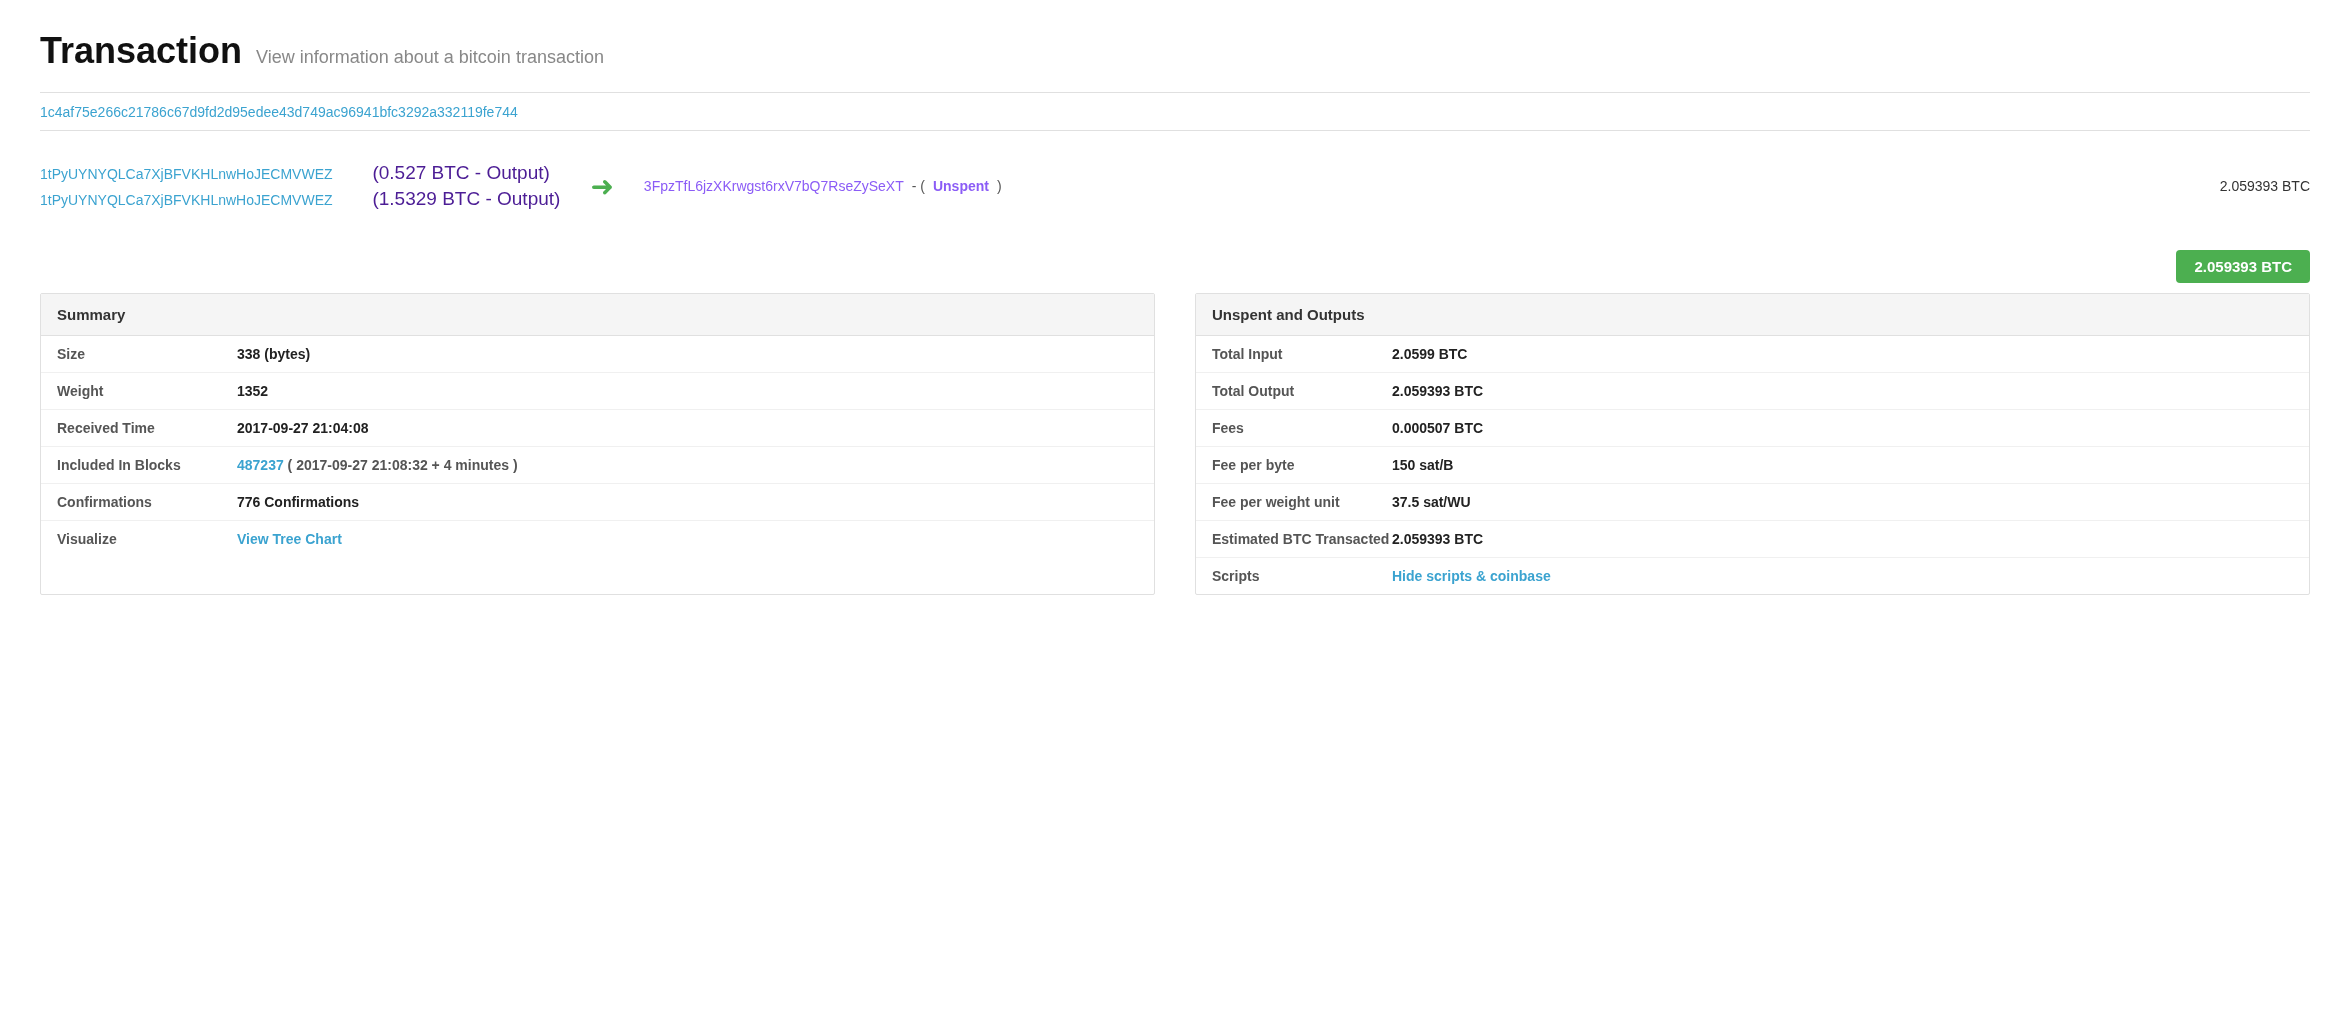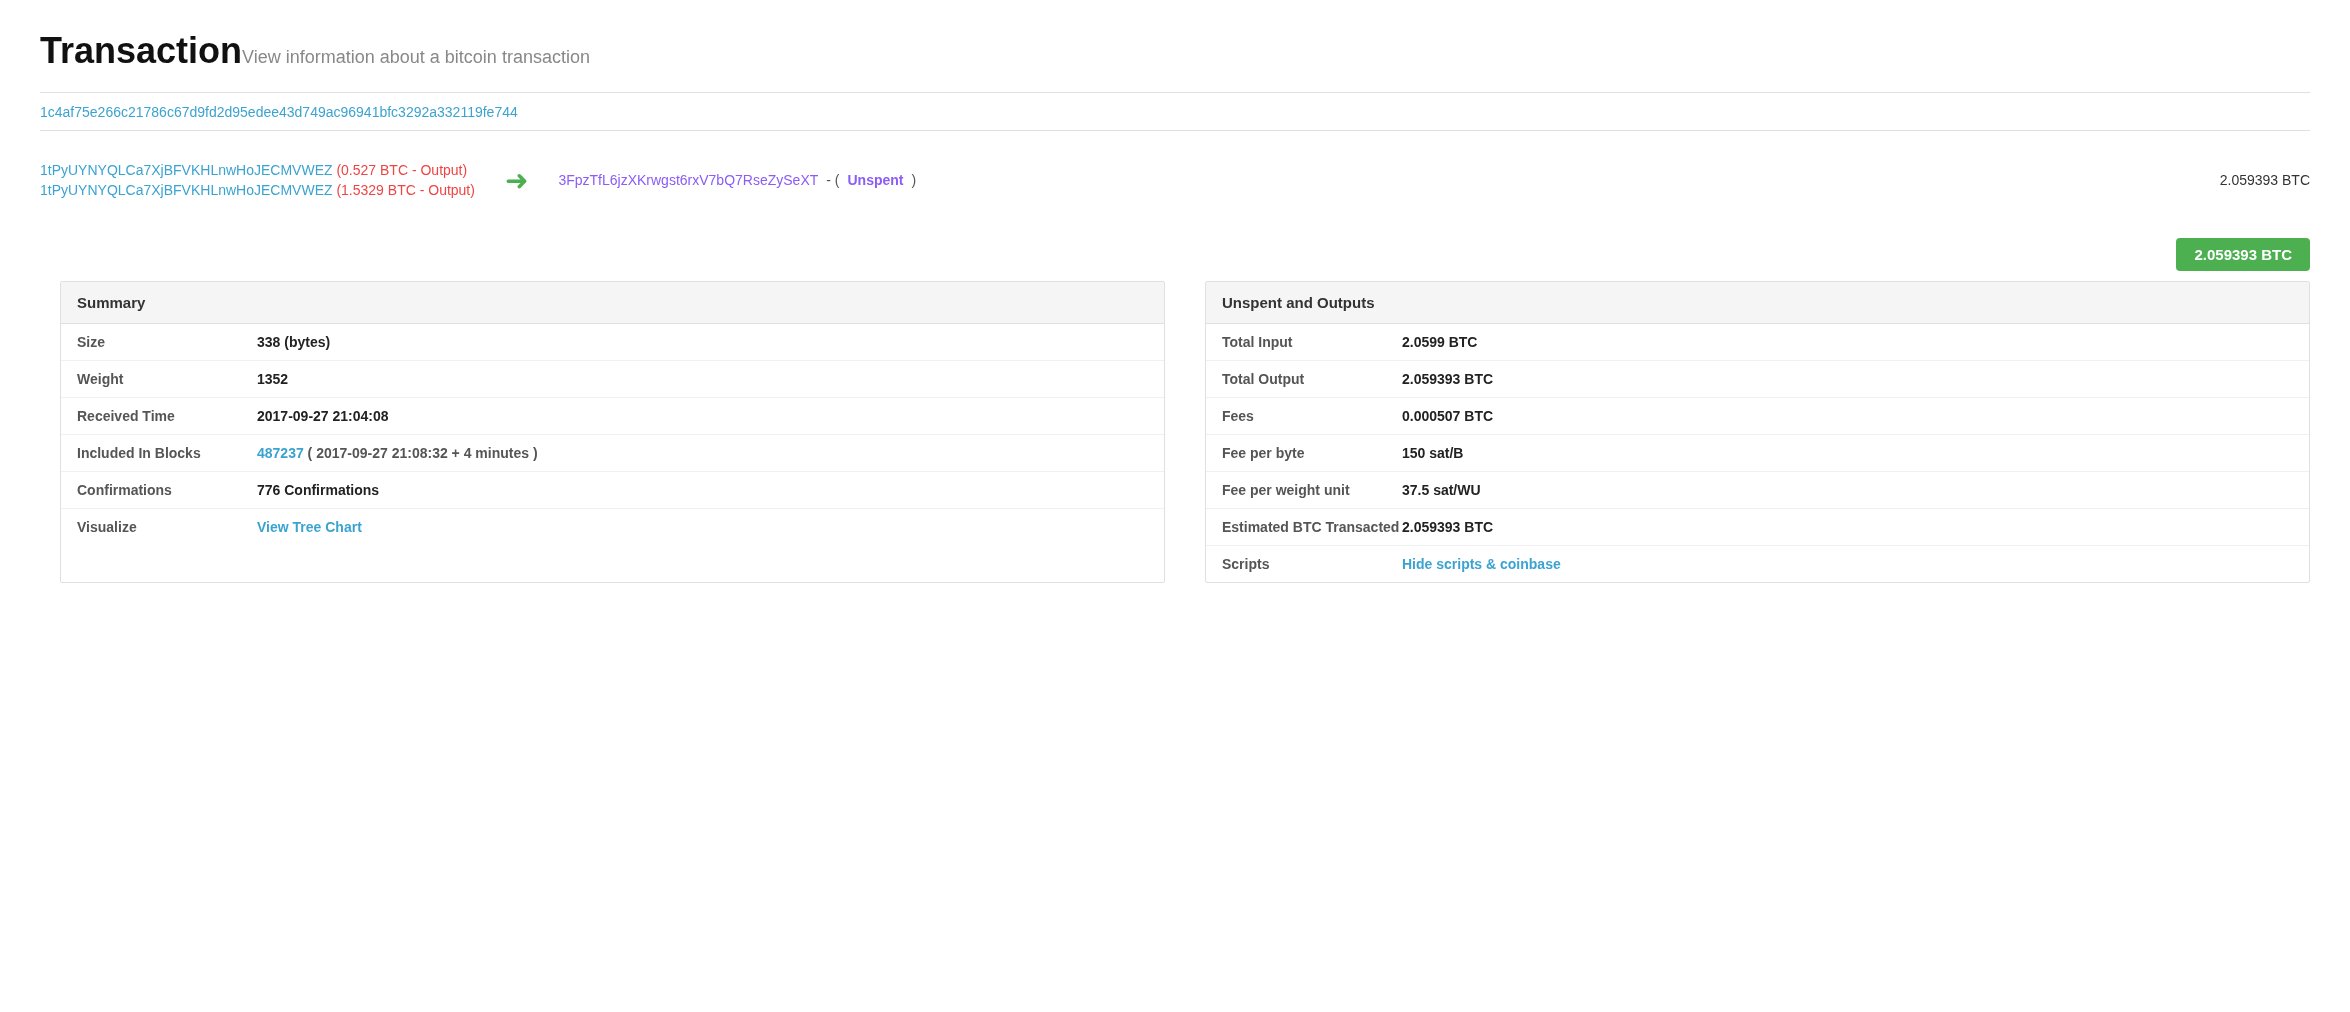--- a/index.html
+++ b/index.html
@@ -13,6 +13,7 @@
     .page-header {
       display: flex;
       align-items: baseline;
+      gap: 14px;
       margin-bottom: 20px;
       text-align: center;
     }

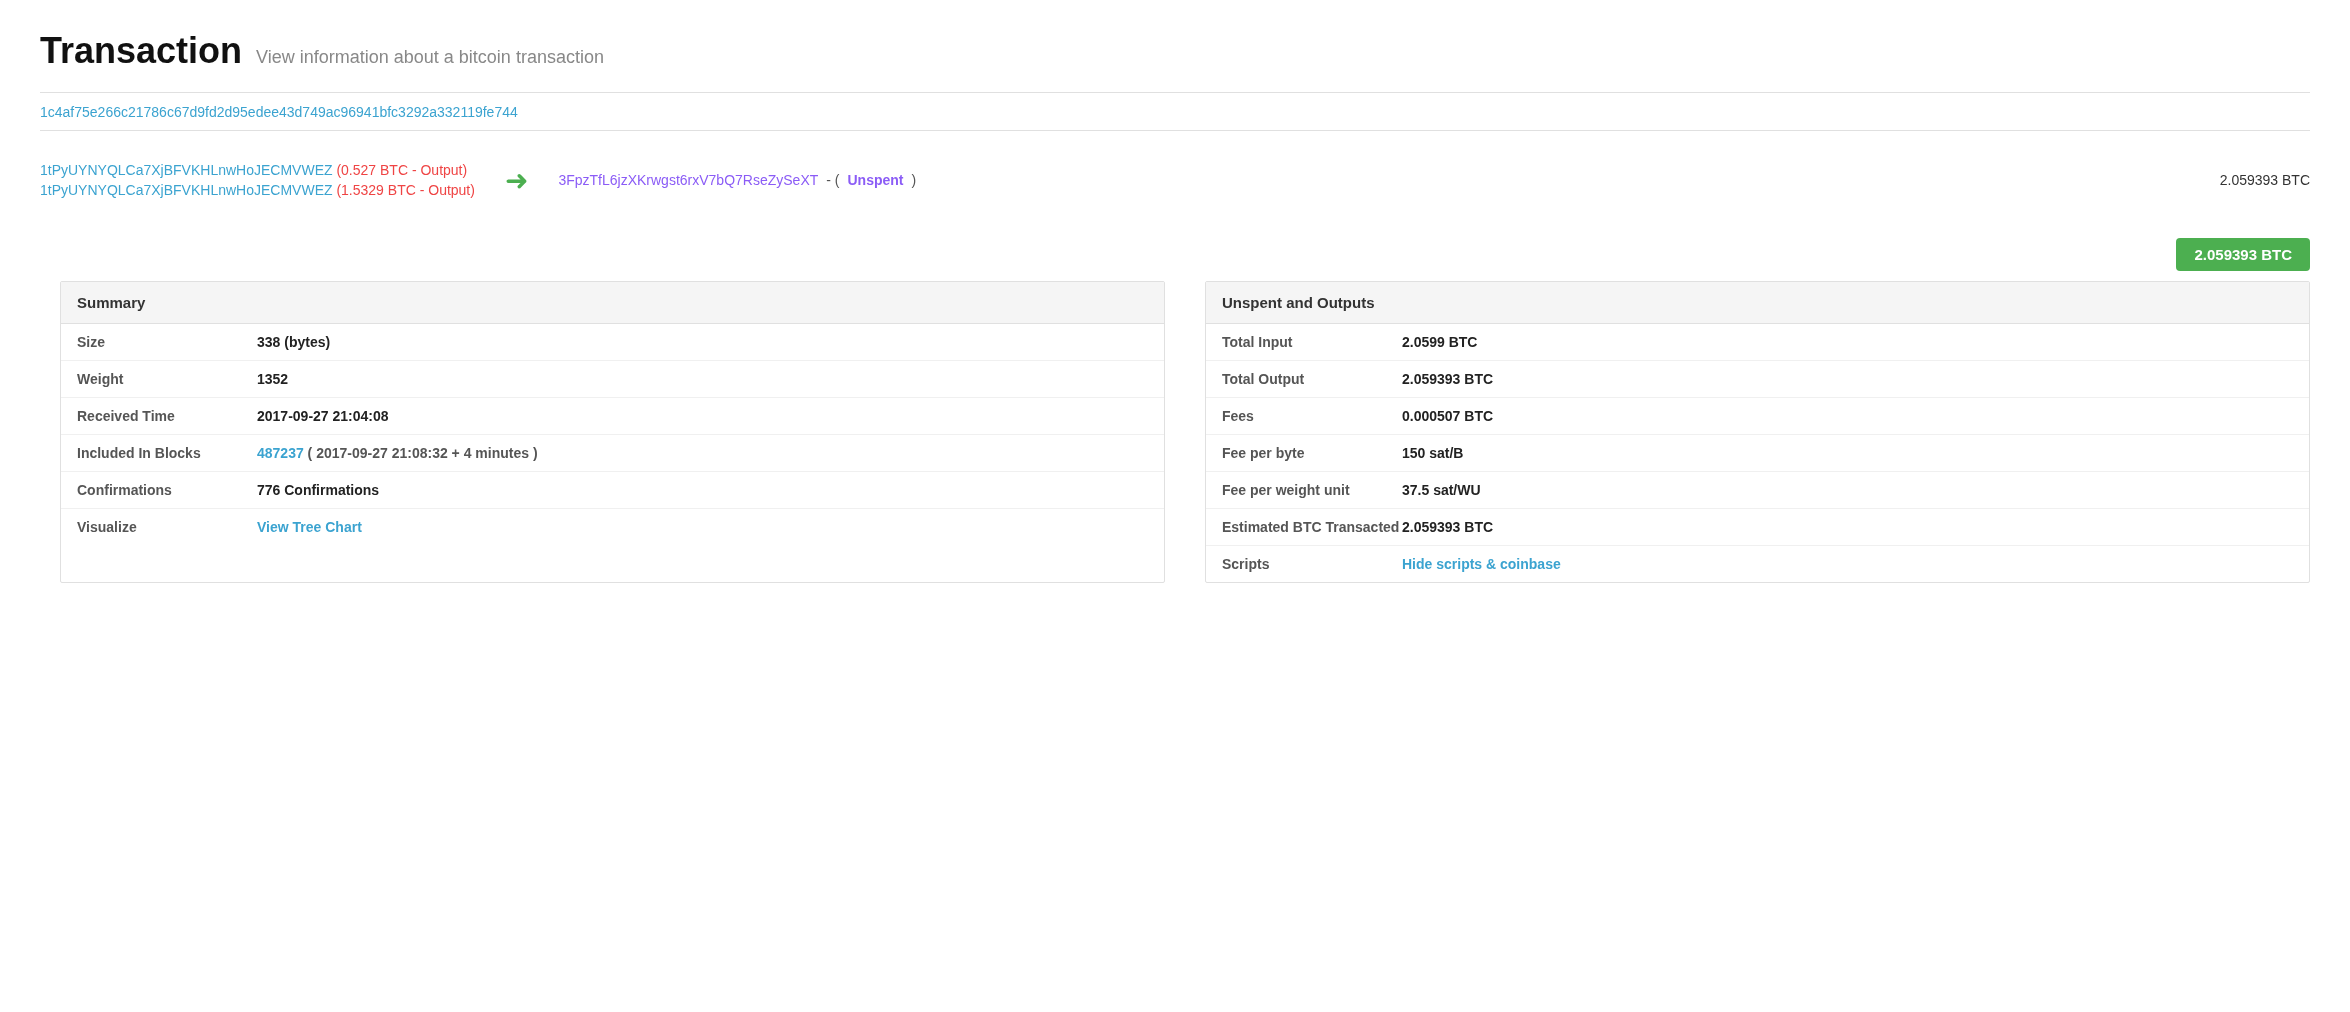--- a/index.html
+++ b/index.html
@@ -59,8 +59,9 @@
       text-decoration: none;
     }
     .tx-input-amount {
-      color: #ef4444;
-      font-size: 14px;
+      color: #4c1d95;
+      font-size: 19px;
+      margin-left: 36px;
     }
     .arrow-container {
       display: flex;

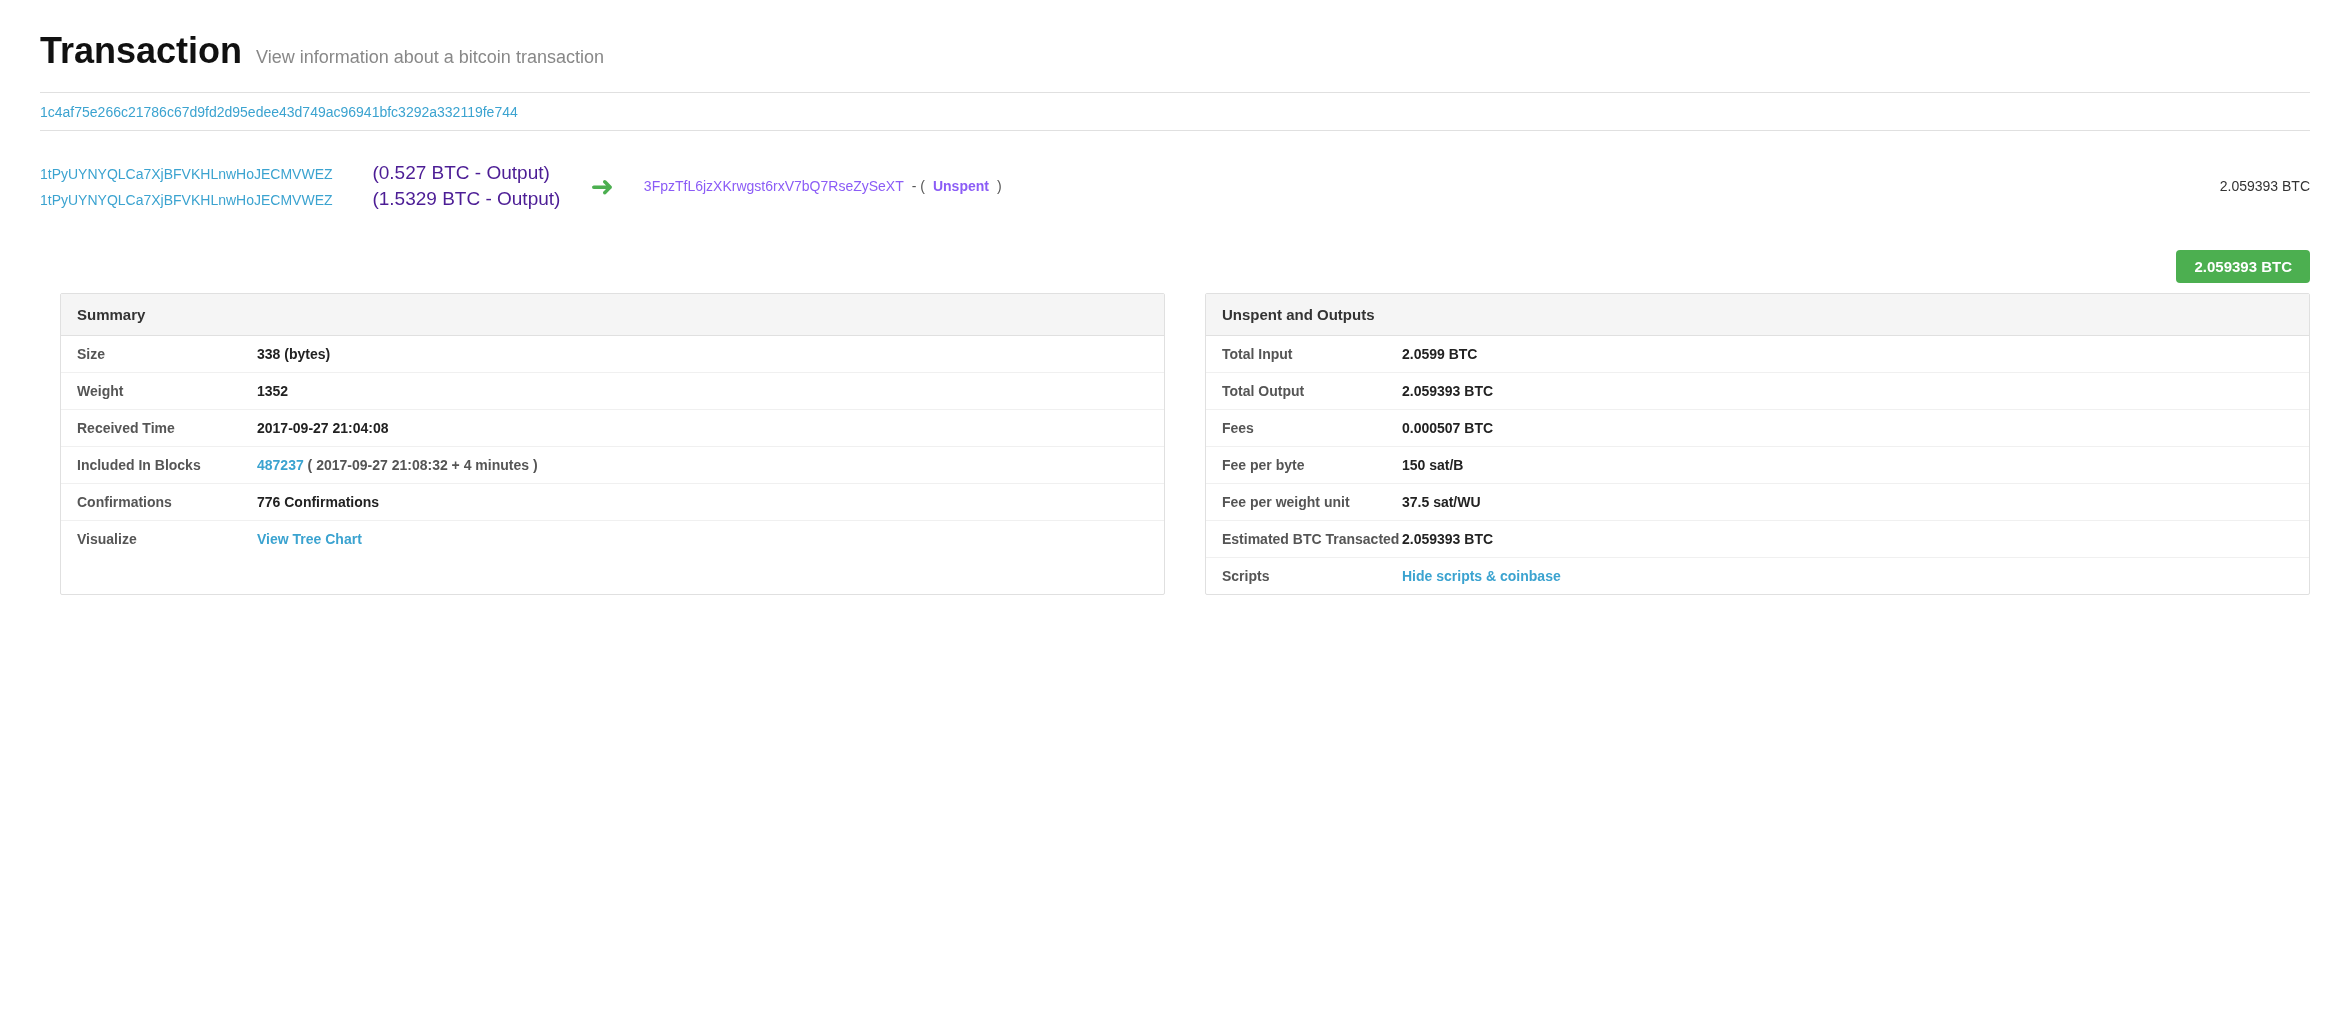--- a/index.html
+++ b/index.html
@@ -125,7 +125,6 @@
       display: flex;
       gap: 40px;
       margin-top: 10px;
-      margin-left: 20px;
     }
     .table-block {
       flex: 1;

